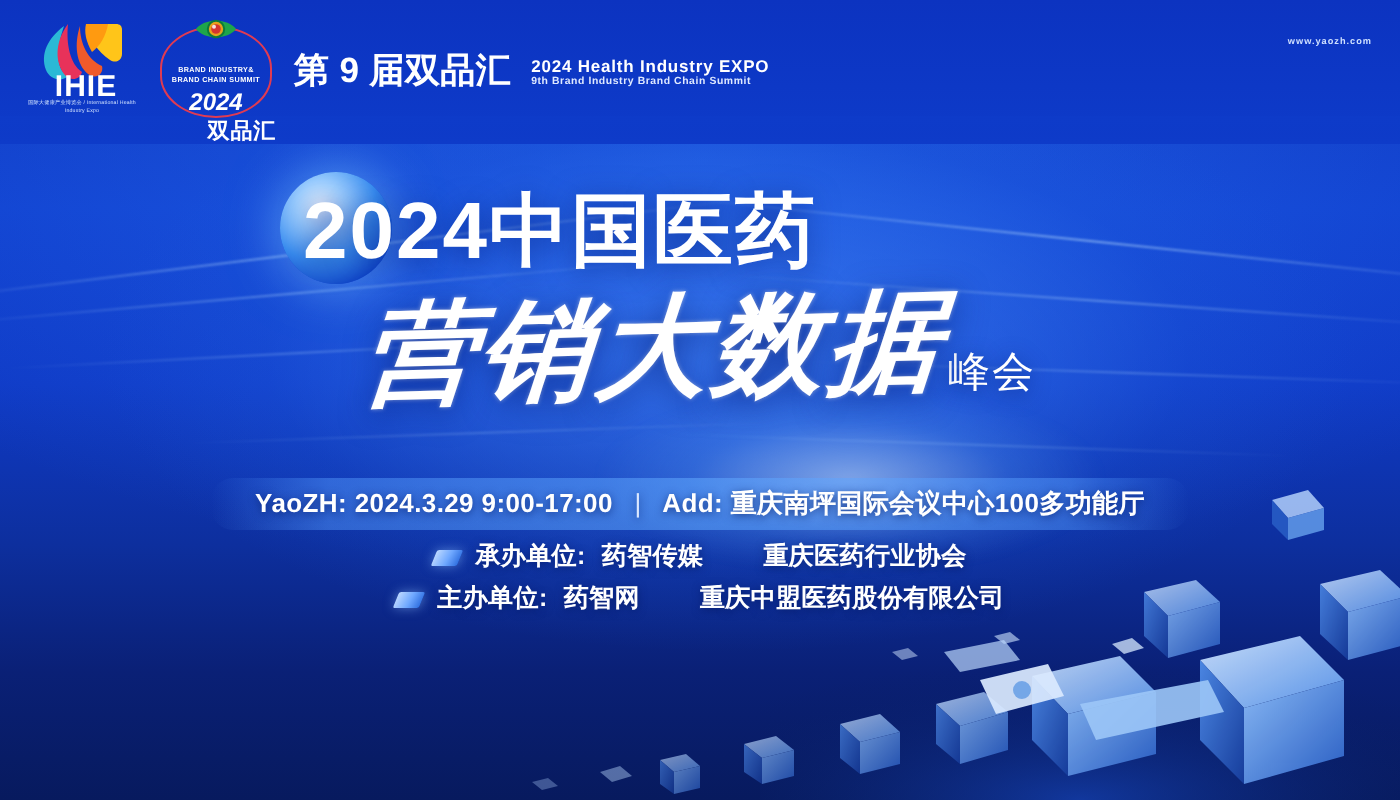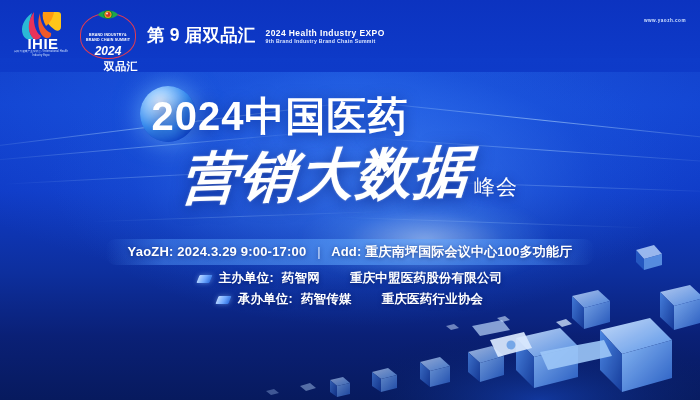--- a/index.html
+++ b/index.html
@@ -189,17 +189,17 @@
   <div class="orgs">
     <div class="orow">
       <span class="bullet"></span>
+      <span>承办单位:</span>
+      <span>药智传媒</span>
+      <span class="gap"></span>
+      <span>重庆医药行业协会</span>
+    </div>
+    <div class="orow">
+      <span class="bullet"></span>
       <span>主办单位:</span>
       <span>药智网</span>
       <span class="gap"></span>
       <span>重庆中盟医药股份有限公司</span>
-    </div>
-    <div class="orow">
-      <span class="bullet"></span>
-      <span>承办单位:</span>
-      <span>药智传媒</span>
-      <span class="gap"></span>
-      <span>重庆医药行业协会</span>
     </div>
   </div>
 

